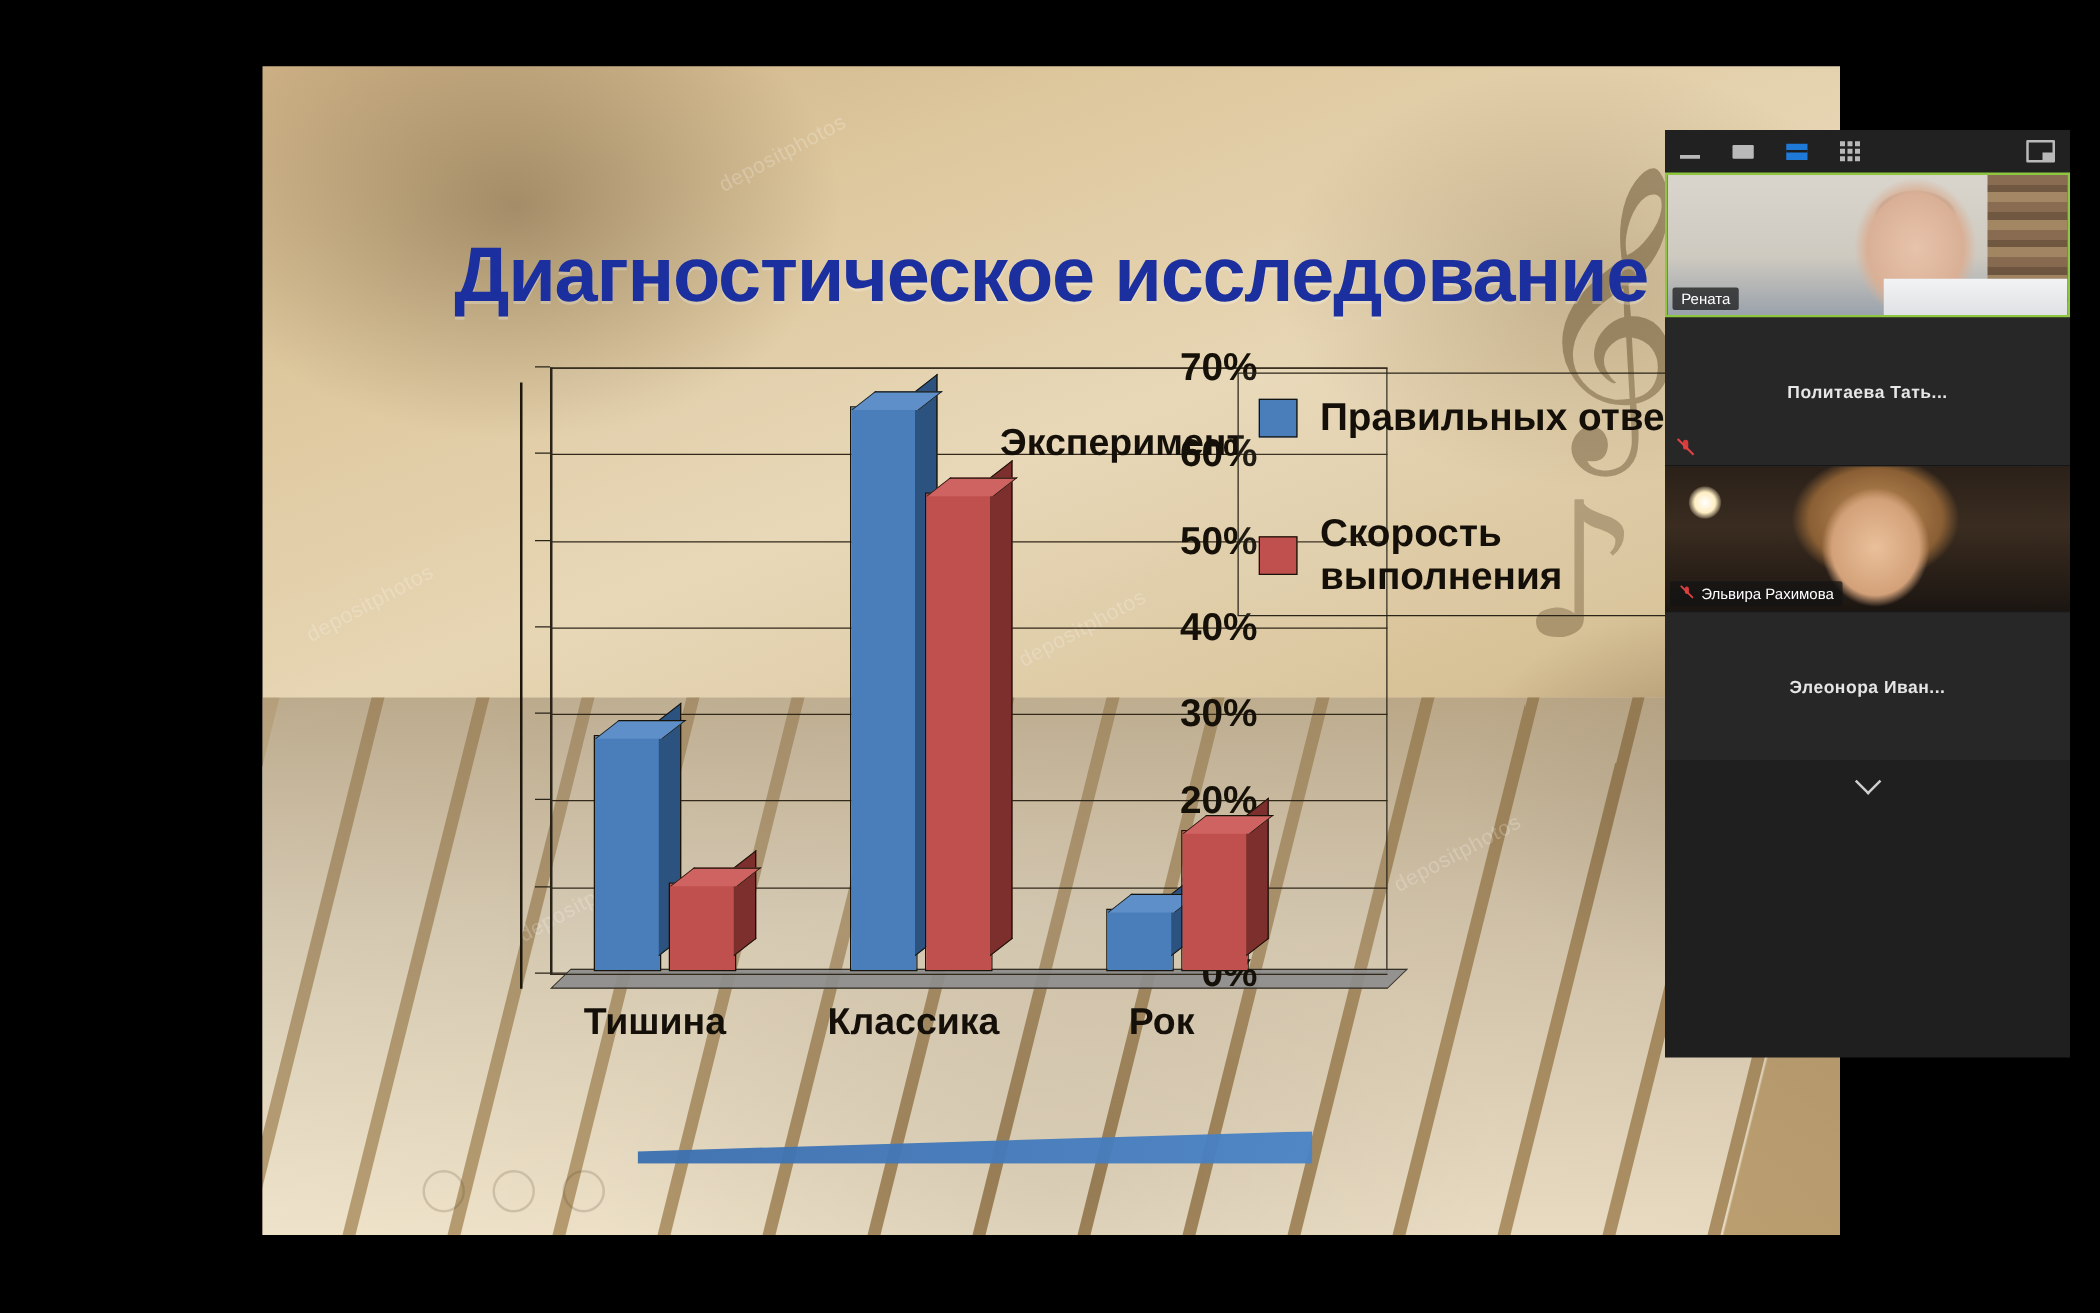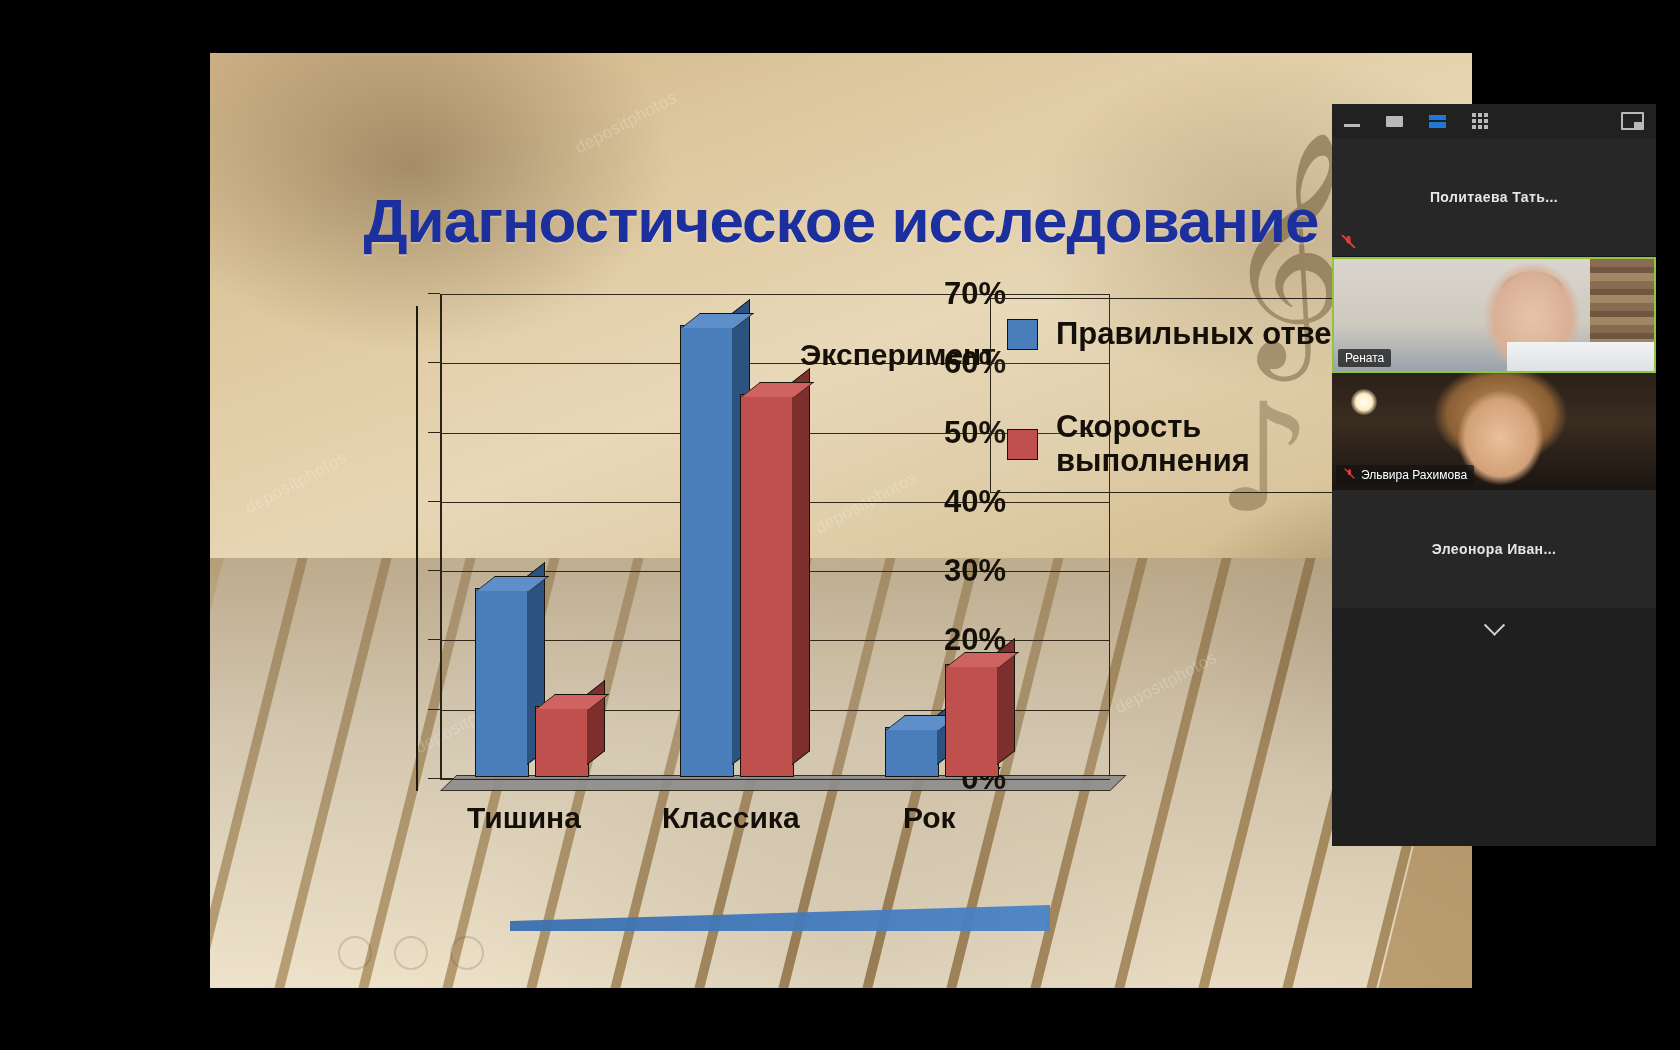--- a/index.html
+++ b/index.html
@@ -284,6 +284,13 @@
     <div id="pipIcon"></div>
   </div>
 
+  <div class="tile active" style="height:116px">
+    <div class="cam1">
+        <div class="shelf"></div>
+      </div>
+    <div class="vidname">Рената</div>
+  </div>
+
   <div class="tile">
     <div class="tname">Политаева  Тать...</div>
     <div class="mic">
@@ -292,13 +299,6 @@
           <path d="M3 3 L21 21" stroke="#e04343" stroke-width="2.4"></path>
         </svg>
     </div>
-  </div>
-
-  <div class="tile active" style="height:116px">
-    <div class="cam1">
-        <div class="shelf"></div>
-      </div>
-    <div class="vidname">Рената</div>
   </div>
 
   <div class="tile" style="height:116px">

